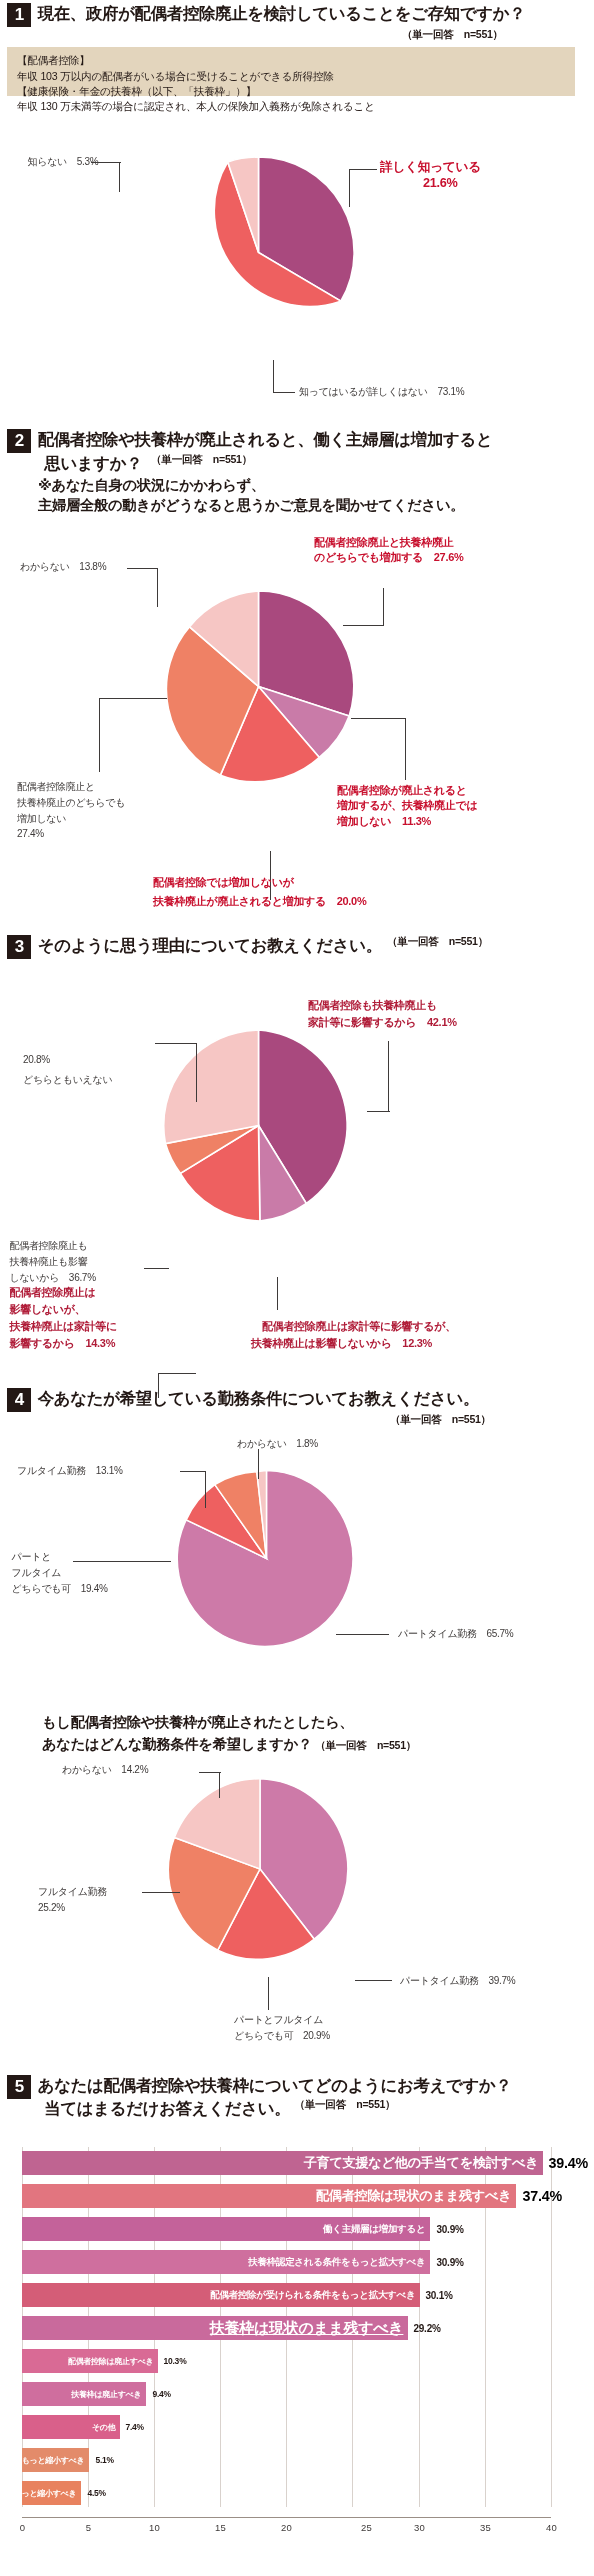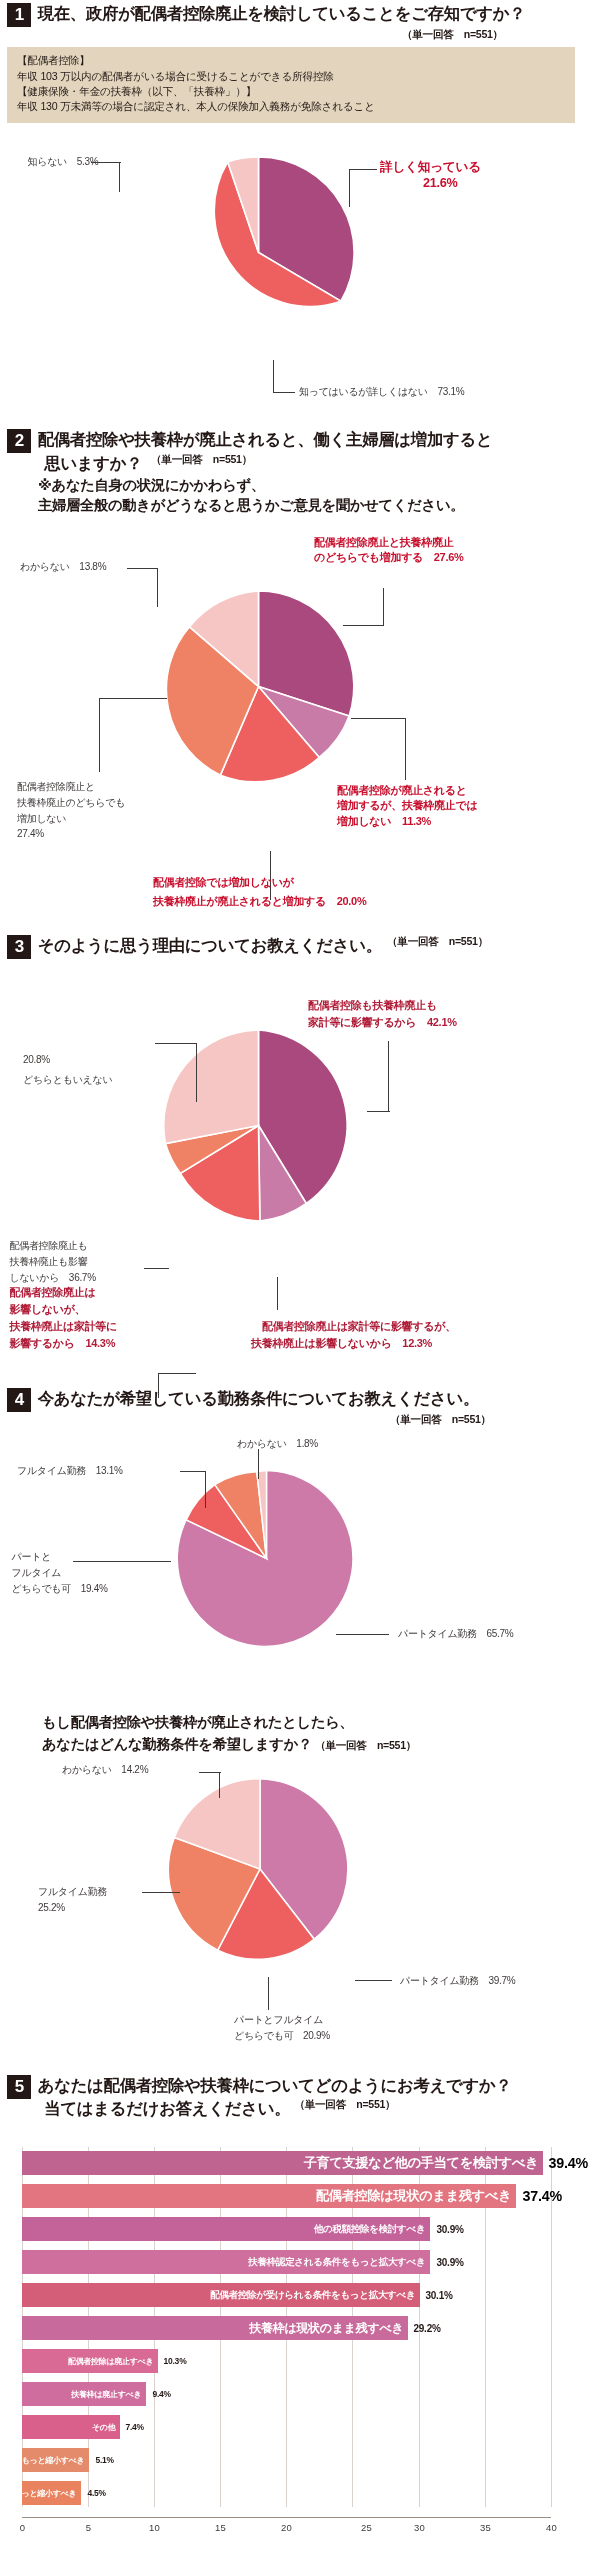--- a/index.html
+++ b/index.html
@@ -29,7 +29,7 @@
 
   
   .defbox {
-    position:absolute; left:7.4px; top:47px; width:568px; height:76px;
+    position:absolute; left:7.4px; top:47px; width:568px; height:49px;
     background:#e3d5bd; padding:6.3px 9.5px;
   }
   .defbox p { margin:0; font-size:10.6px; line-height:1.45; color:#231815; letter-spacing:-0.2px; }

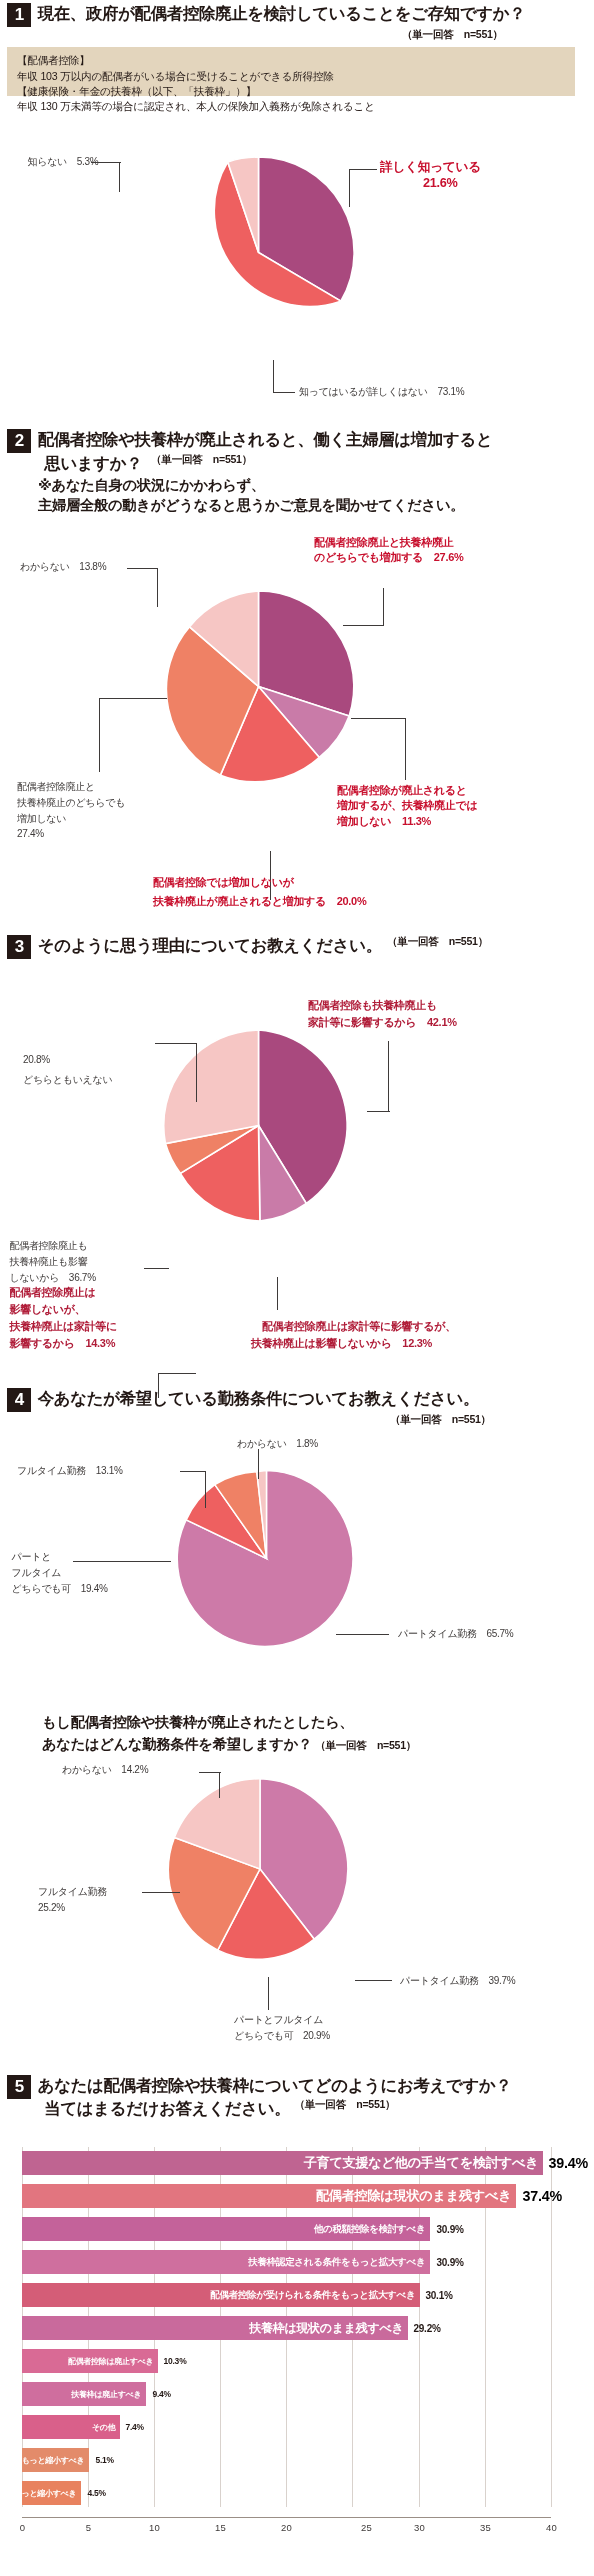--- a/index.html
+++ b/index.html
@@ -306,7 +306,7 @@
         </div>
         <div class="bc-row">
           <div class="bar" style="width: 408px; background: rgb(196, 98, 154);">
-            <span class="blabel" style="font-size: 9.5px;">他の税額控除を検討すべき</span>
+            <span class="blabel" style="font-size: 9.5px;">働く主婦層は増加すると</span>
           </div>
           <div class="bval small" style="left: 414px; font-size: 10px;">30.9%</div>
         </div>

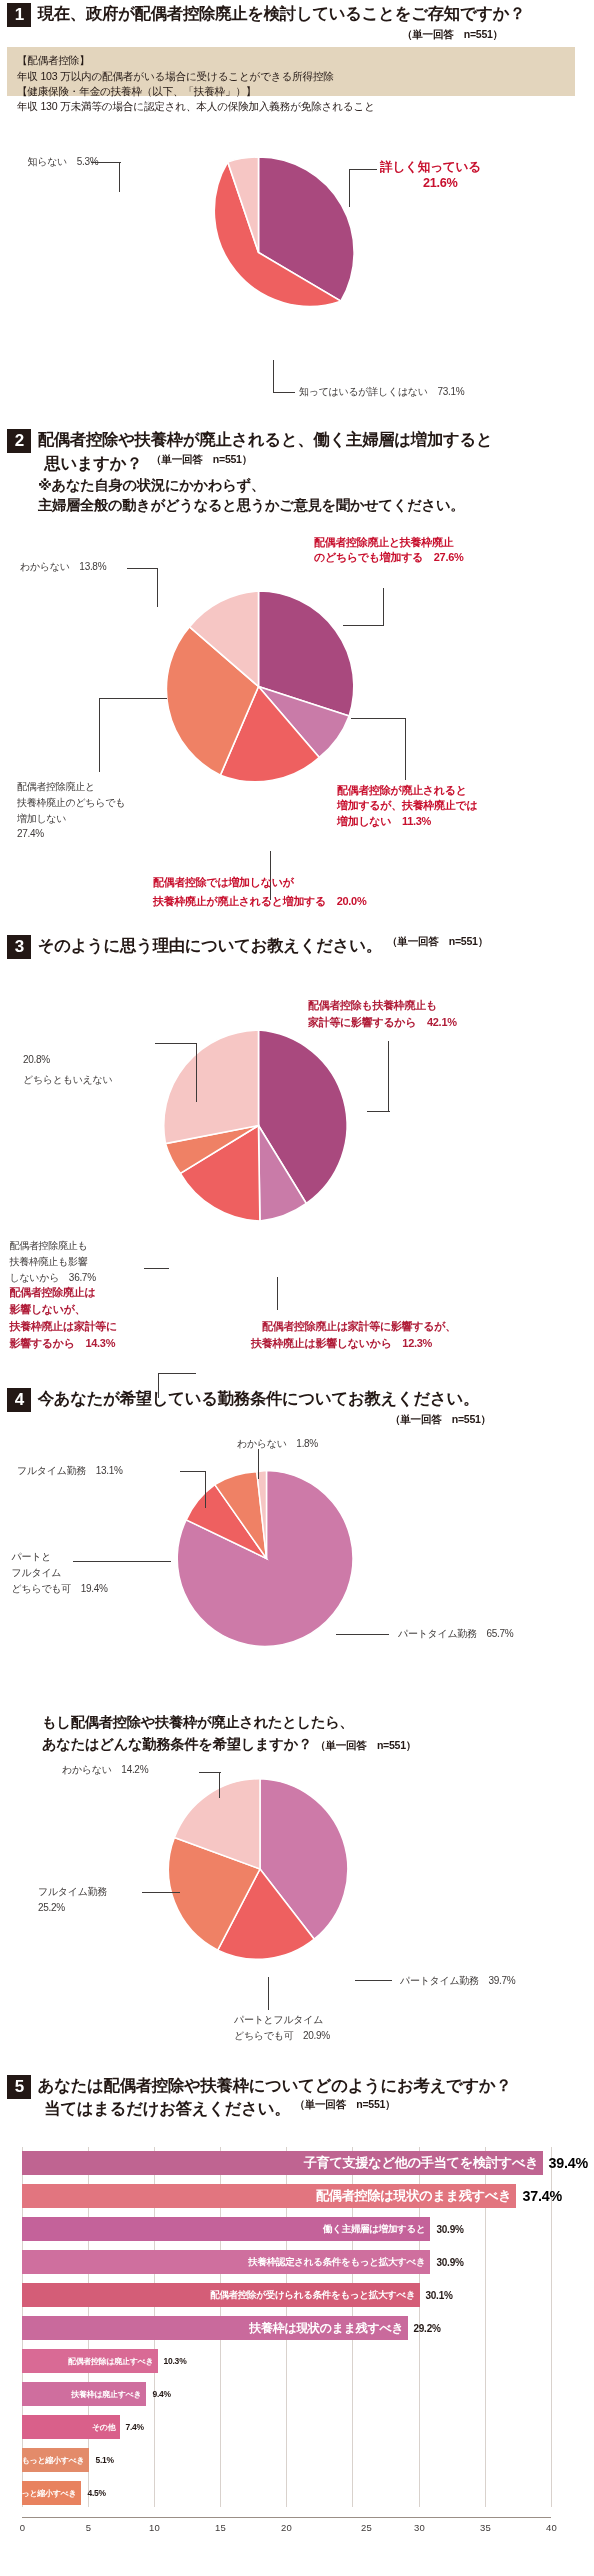--- a/index.html
+++ b/index.html
@@ -324,7 +324,7 @@
         </div>
         <div class="bc-row">
           <div class="bar" style="width: 386px; background: rgb(201, 106, 156);">
-            <span class="blabel" style="font-size: 12px;">扶養枠は現状のまま残すべき</span>
+            <span class="blabel" style="font-size: 15px; text-decoration: underline;">扶養枠は現状のまま残すべき</span>
           </div>
           <div class="bval small" style="left: 391px; font-size: 10px;">29.2%</div>
         </div>

